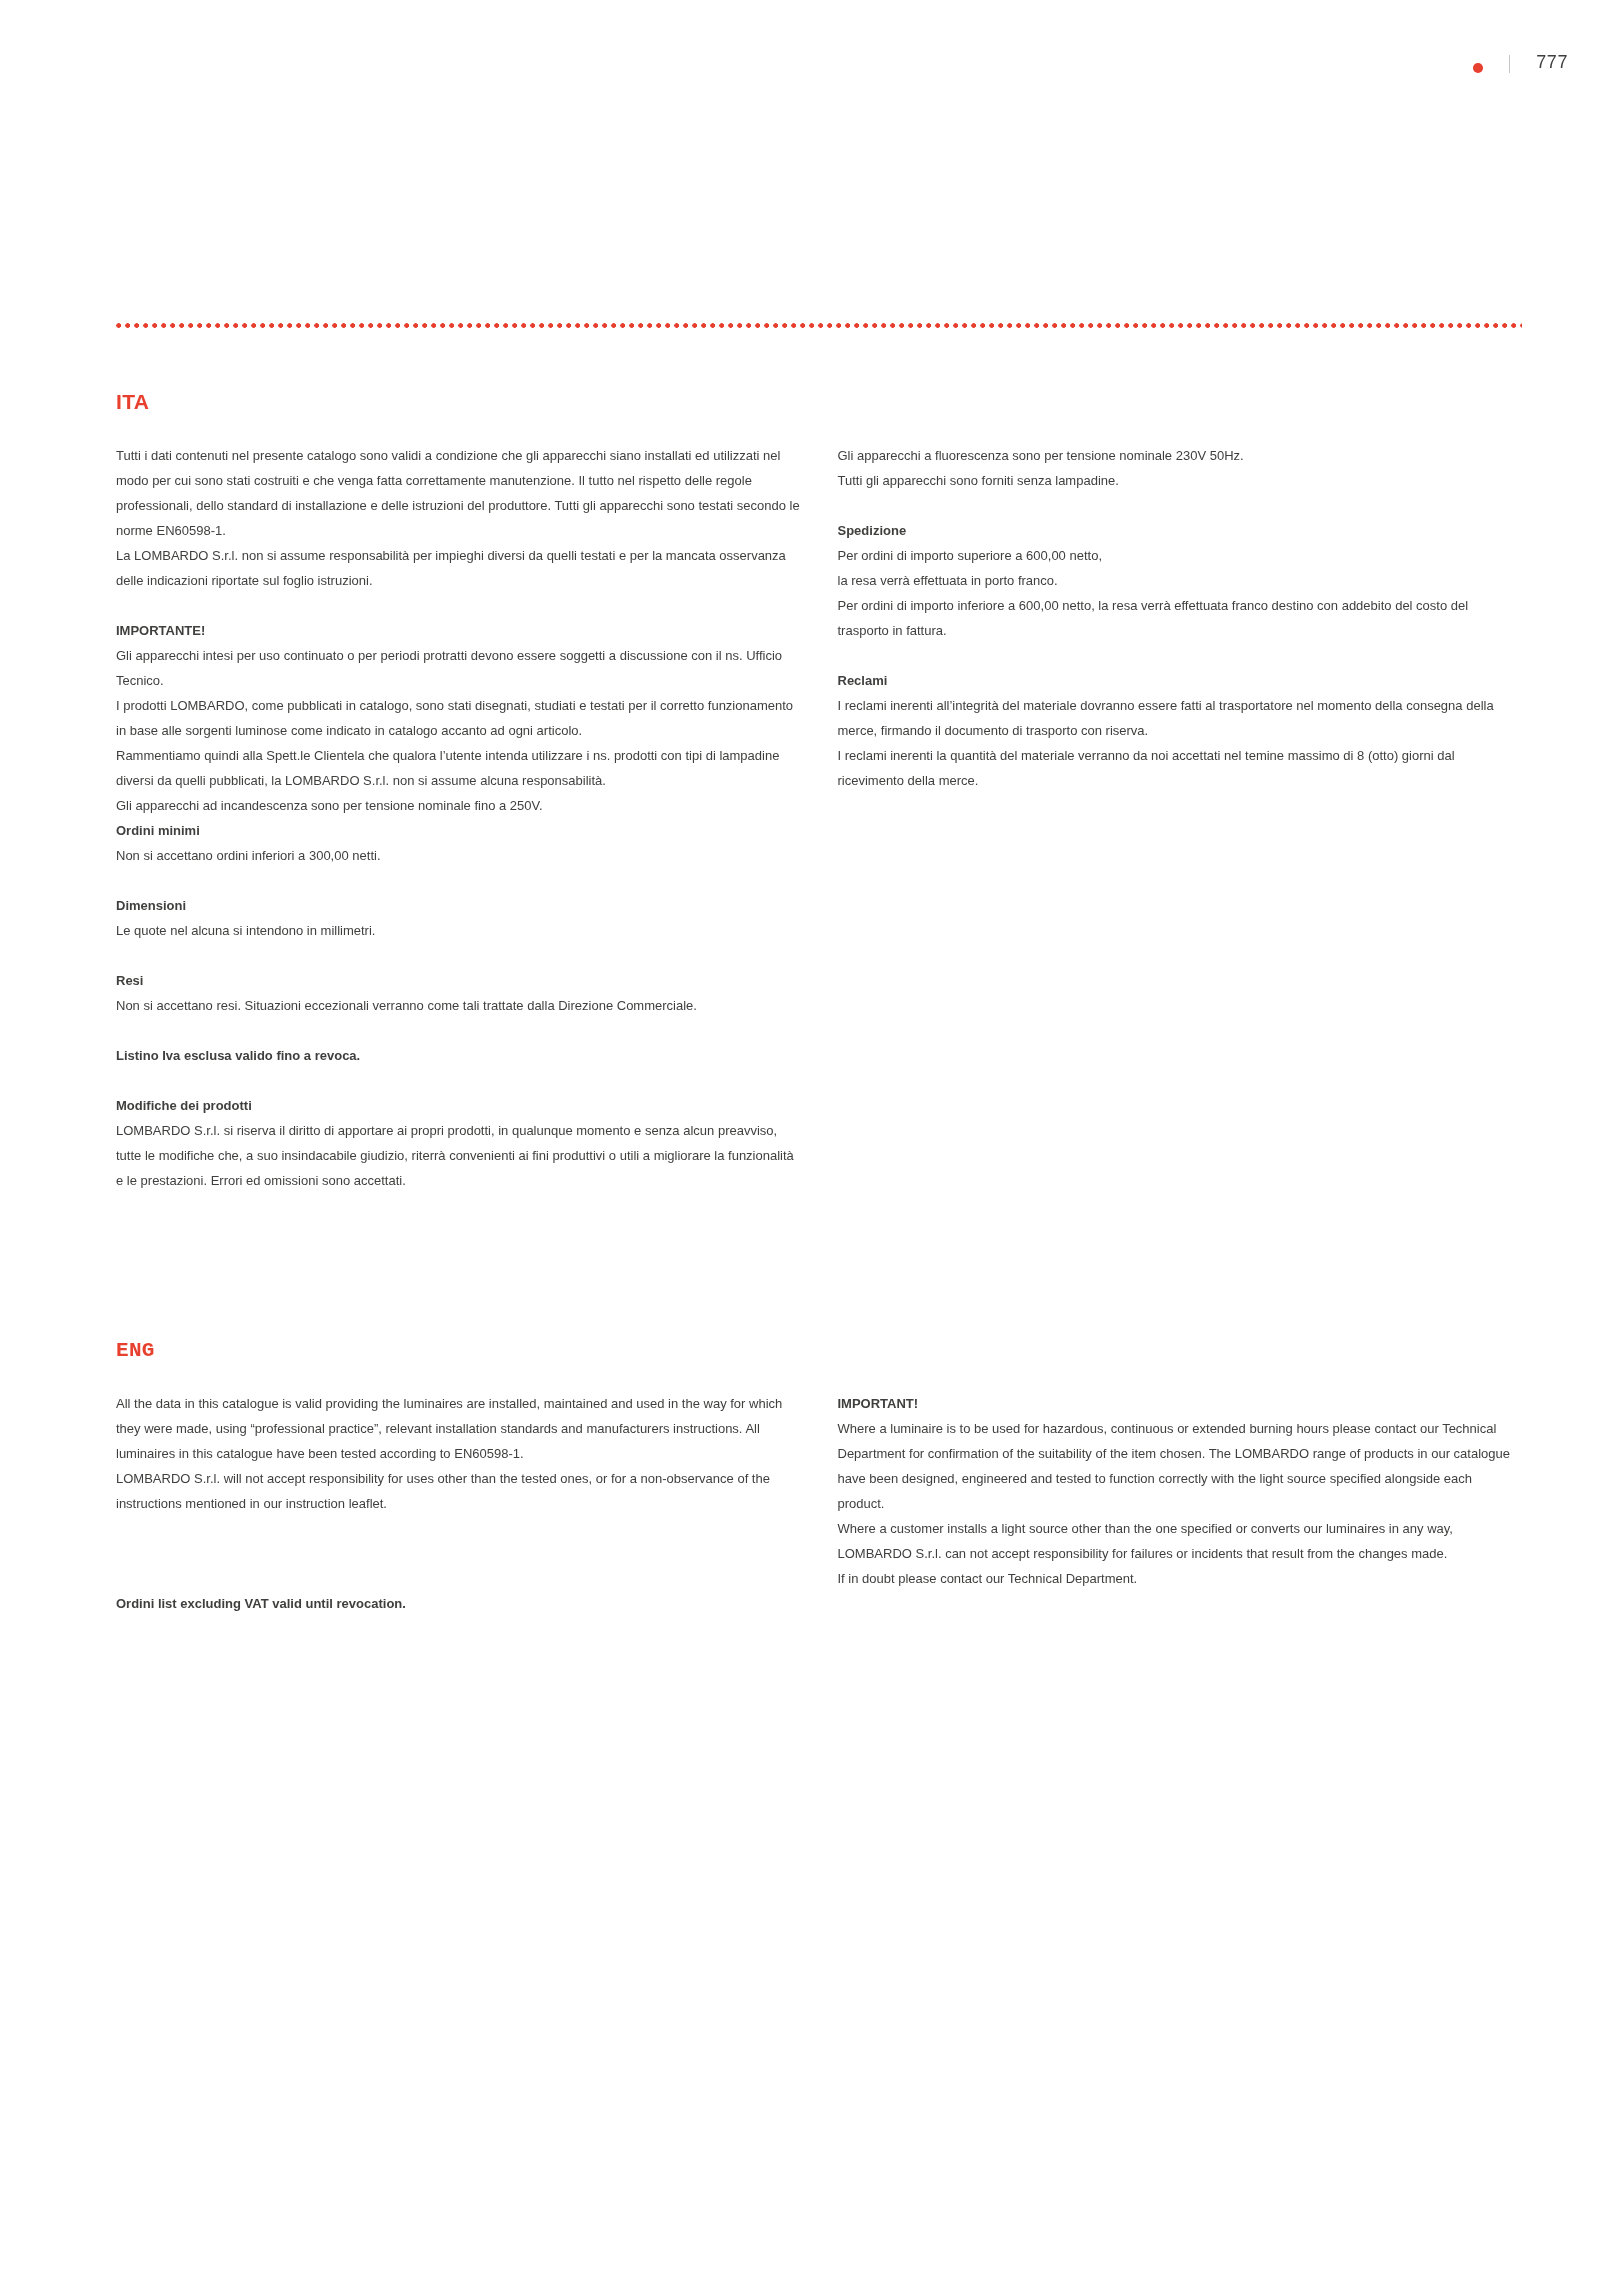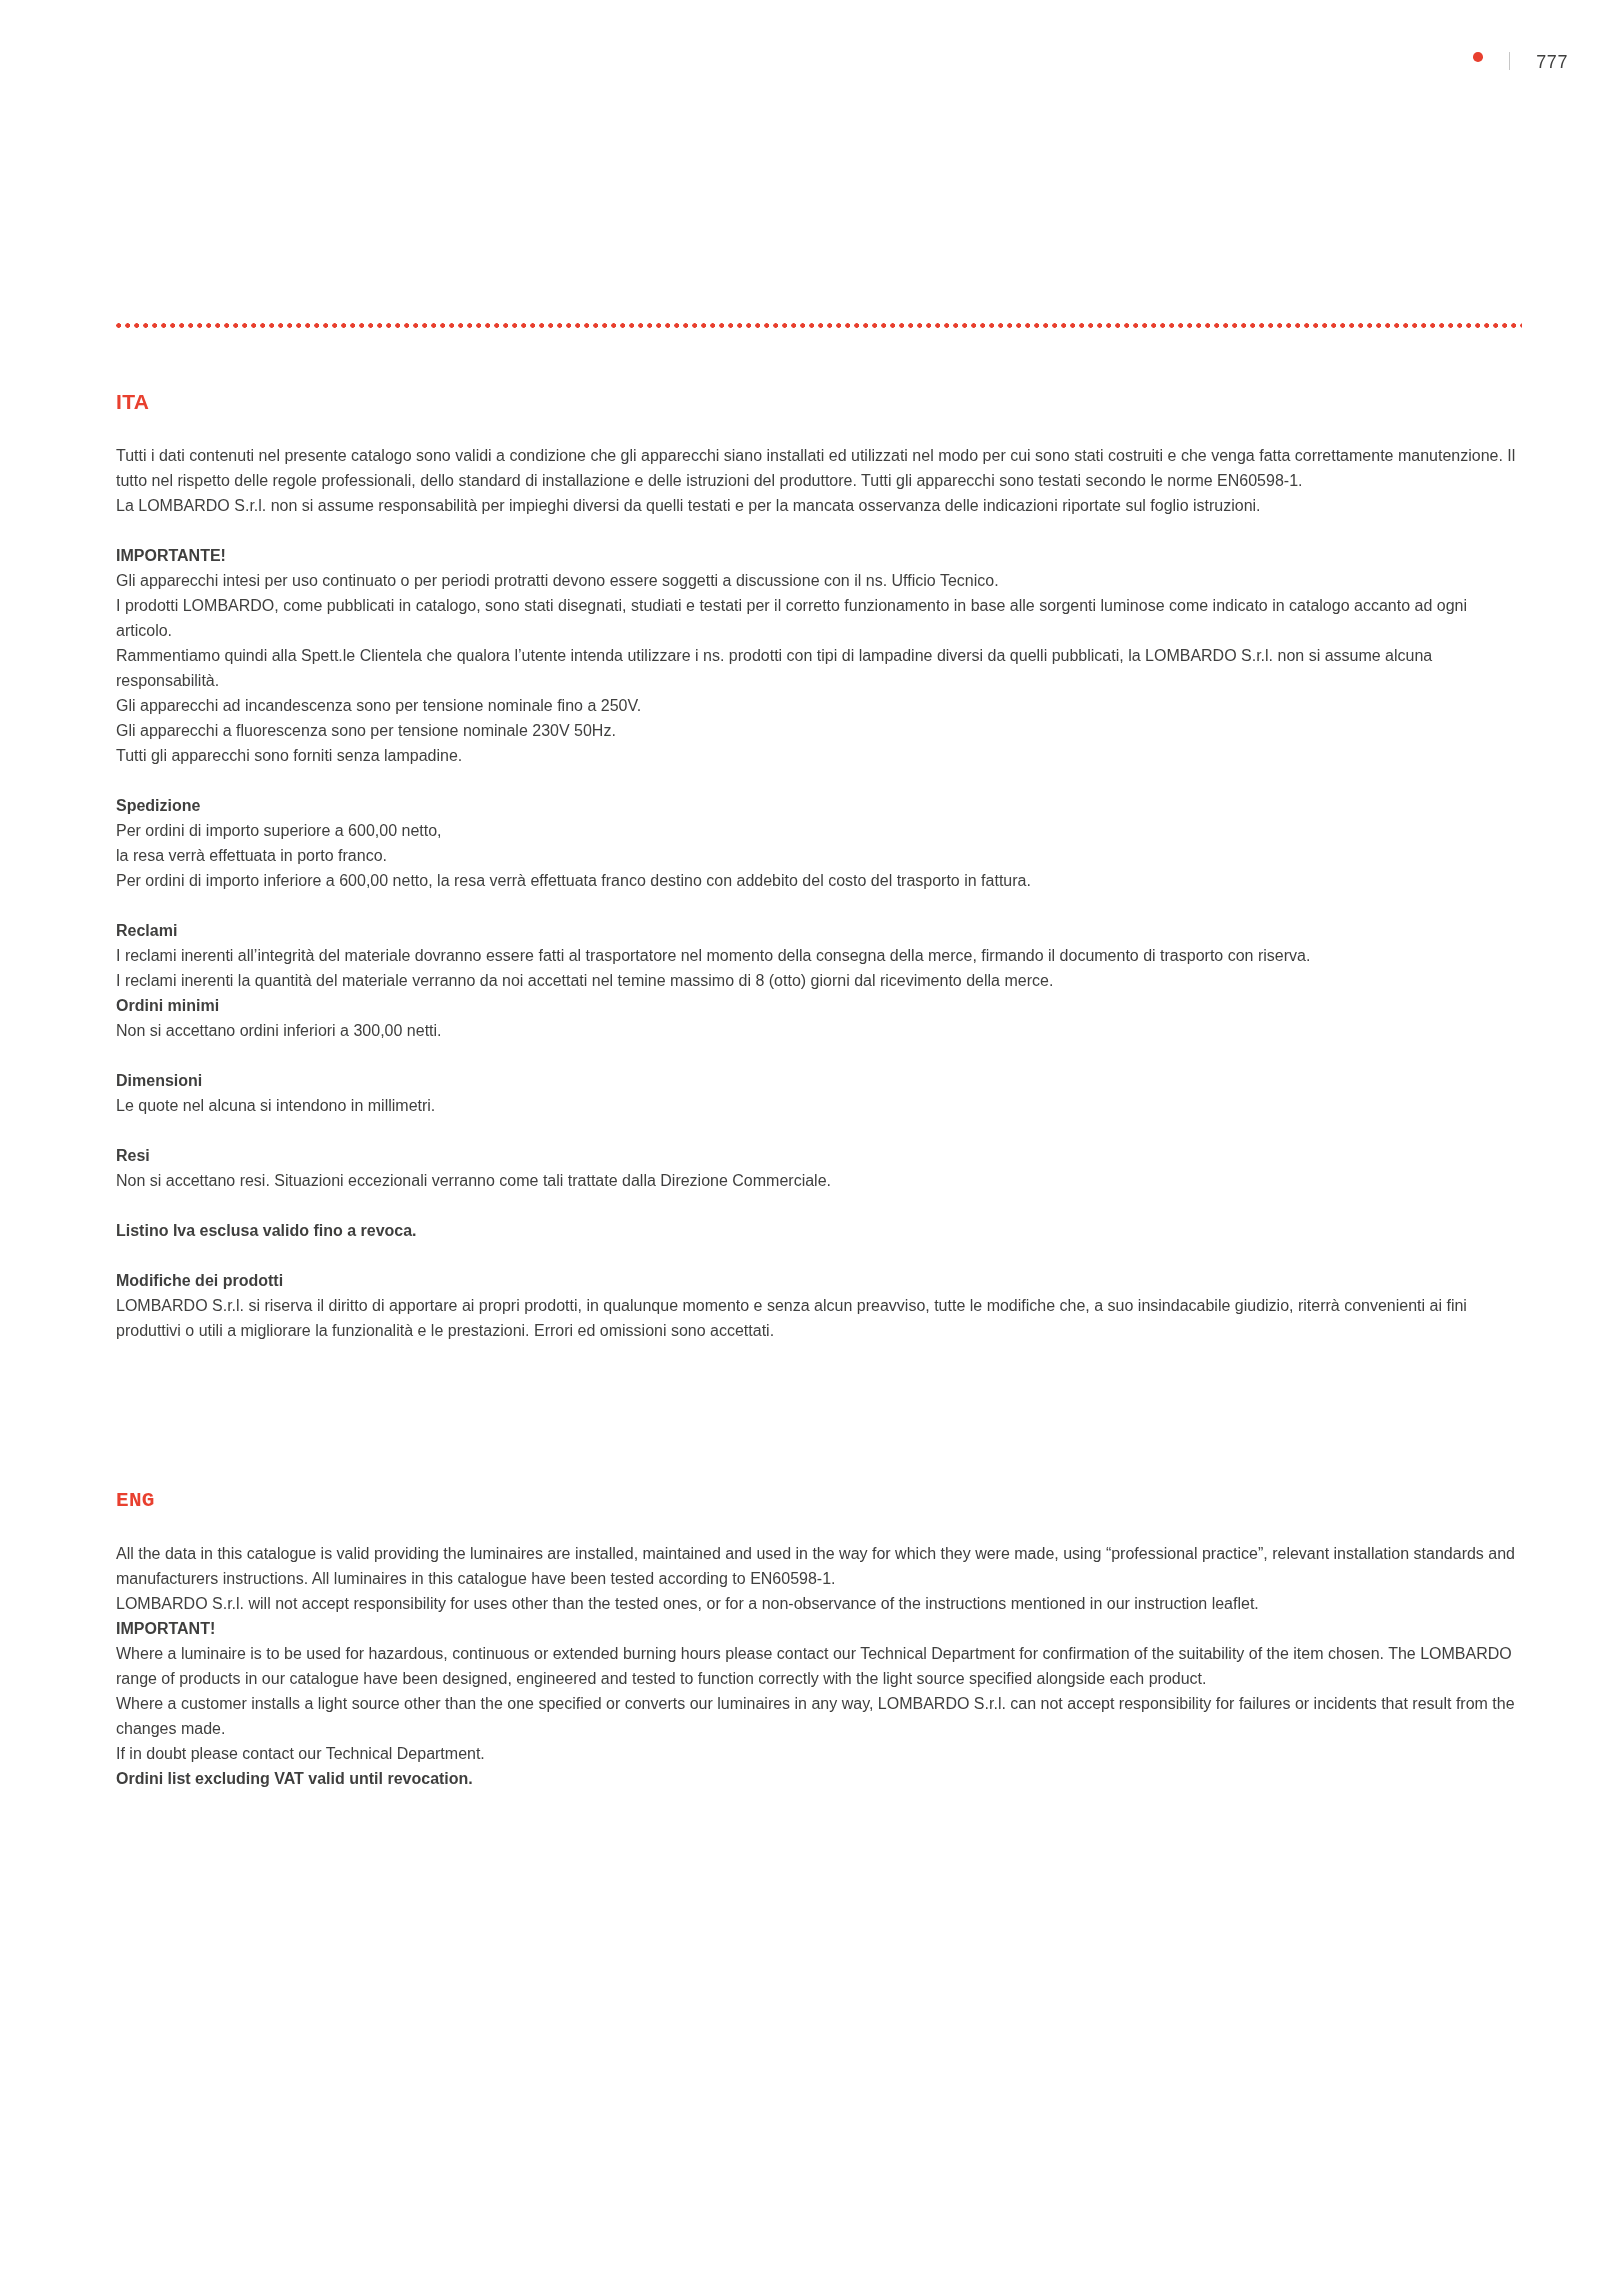--- a/index.html
+++ b/index.html
@@ -22,7 +22,7 @@
     top:52px;
     right:55px;
     display:flex;
-    align-items:flex-start;
+    align-items:flex-end;
     gap:26px;
   }
   .marker-dot{

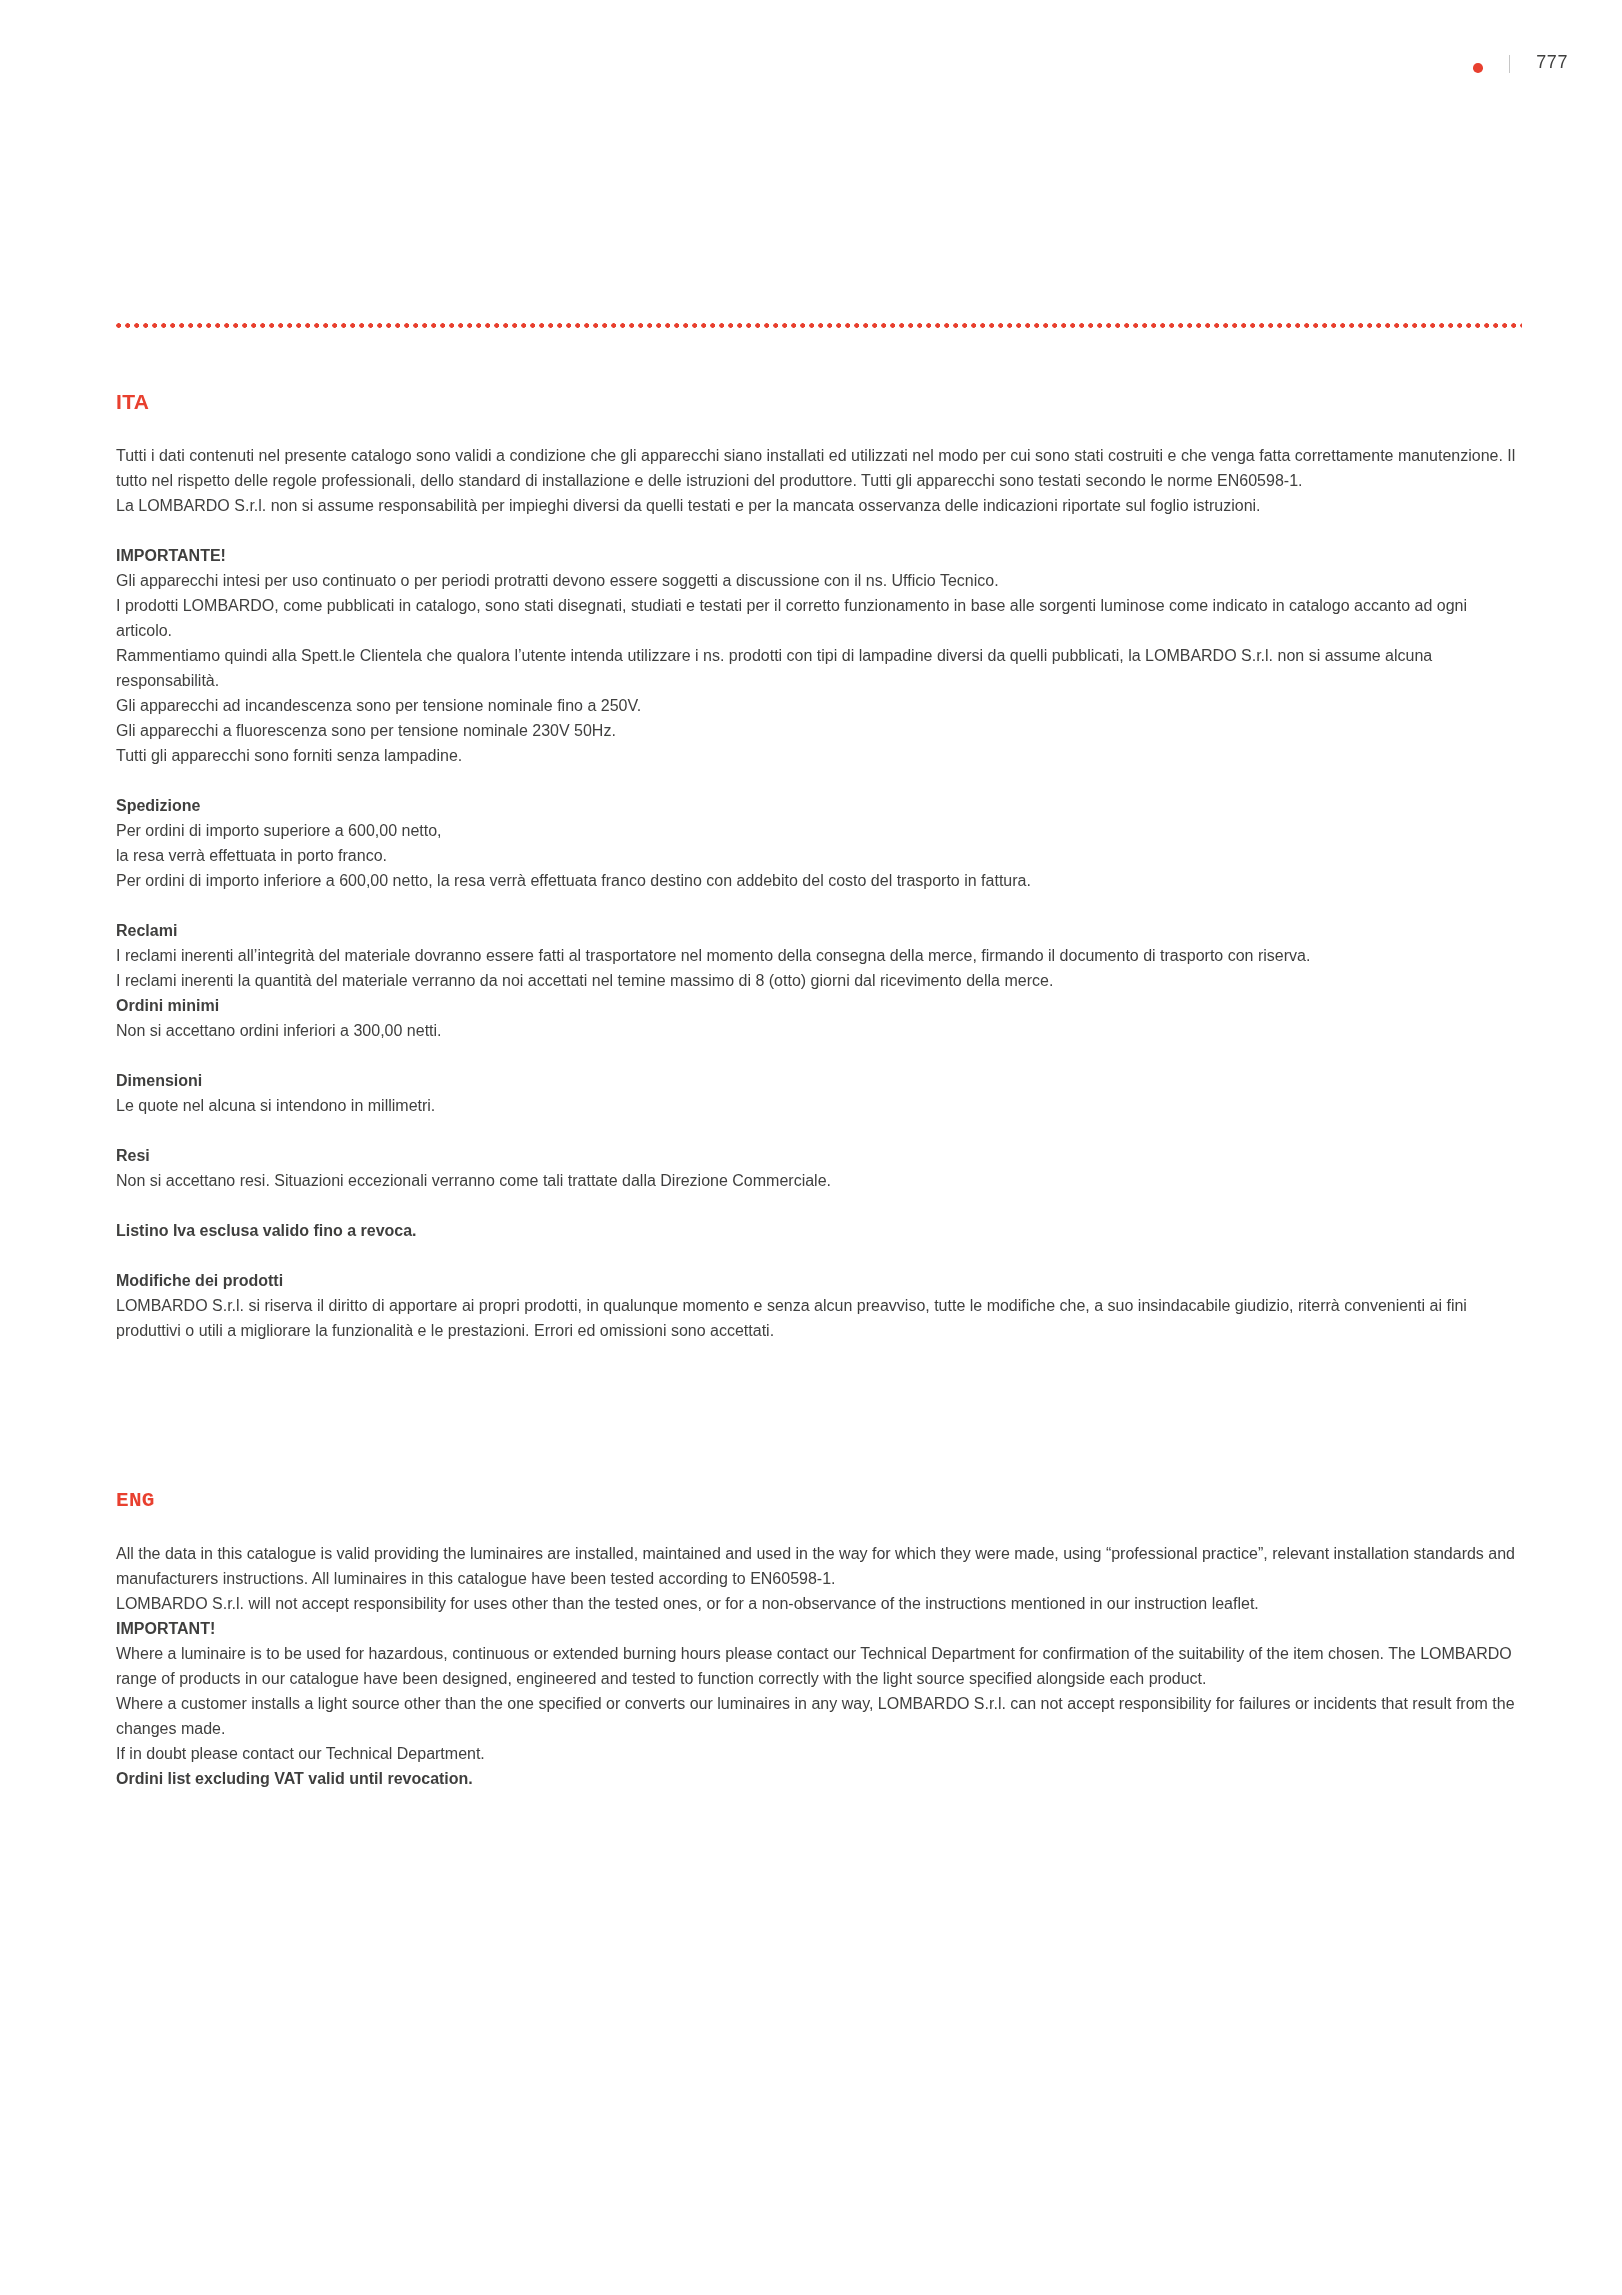--- a/index.html
+++ b/index.html
@@ -61,9 +61,9 @@
   .columns{
     margin:29px 101px 0 116px;
     display:grid;
-    grid-template-columns:repeat(1,1fr);
+    grid-template-columns:repeat(2,1fr);
     column-gap:37px;
-    font-size:16px;
+    font-size:13px;
     line-height:var(--lh);
   }
   .block{

